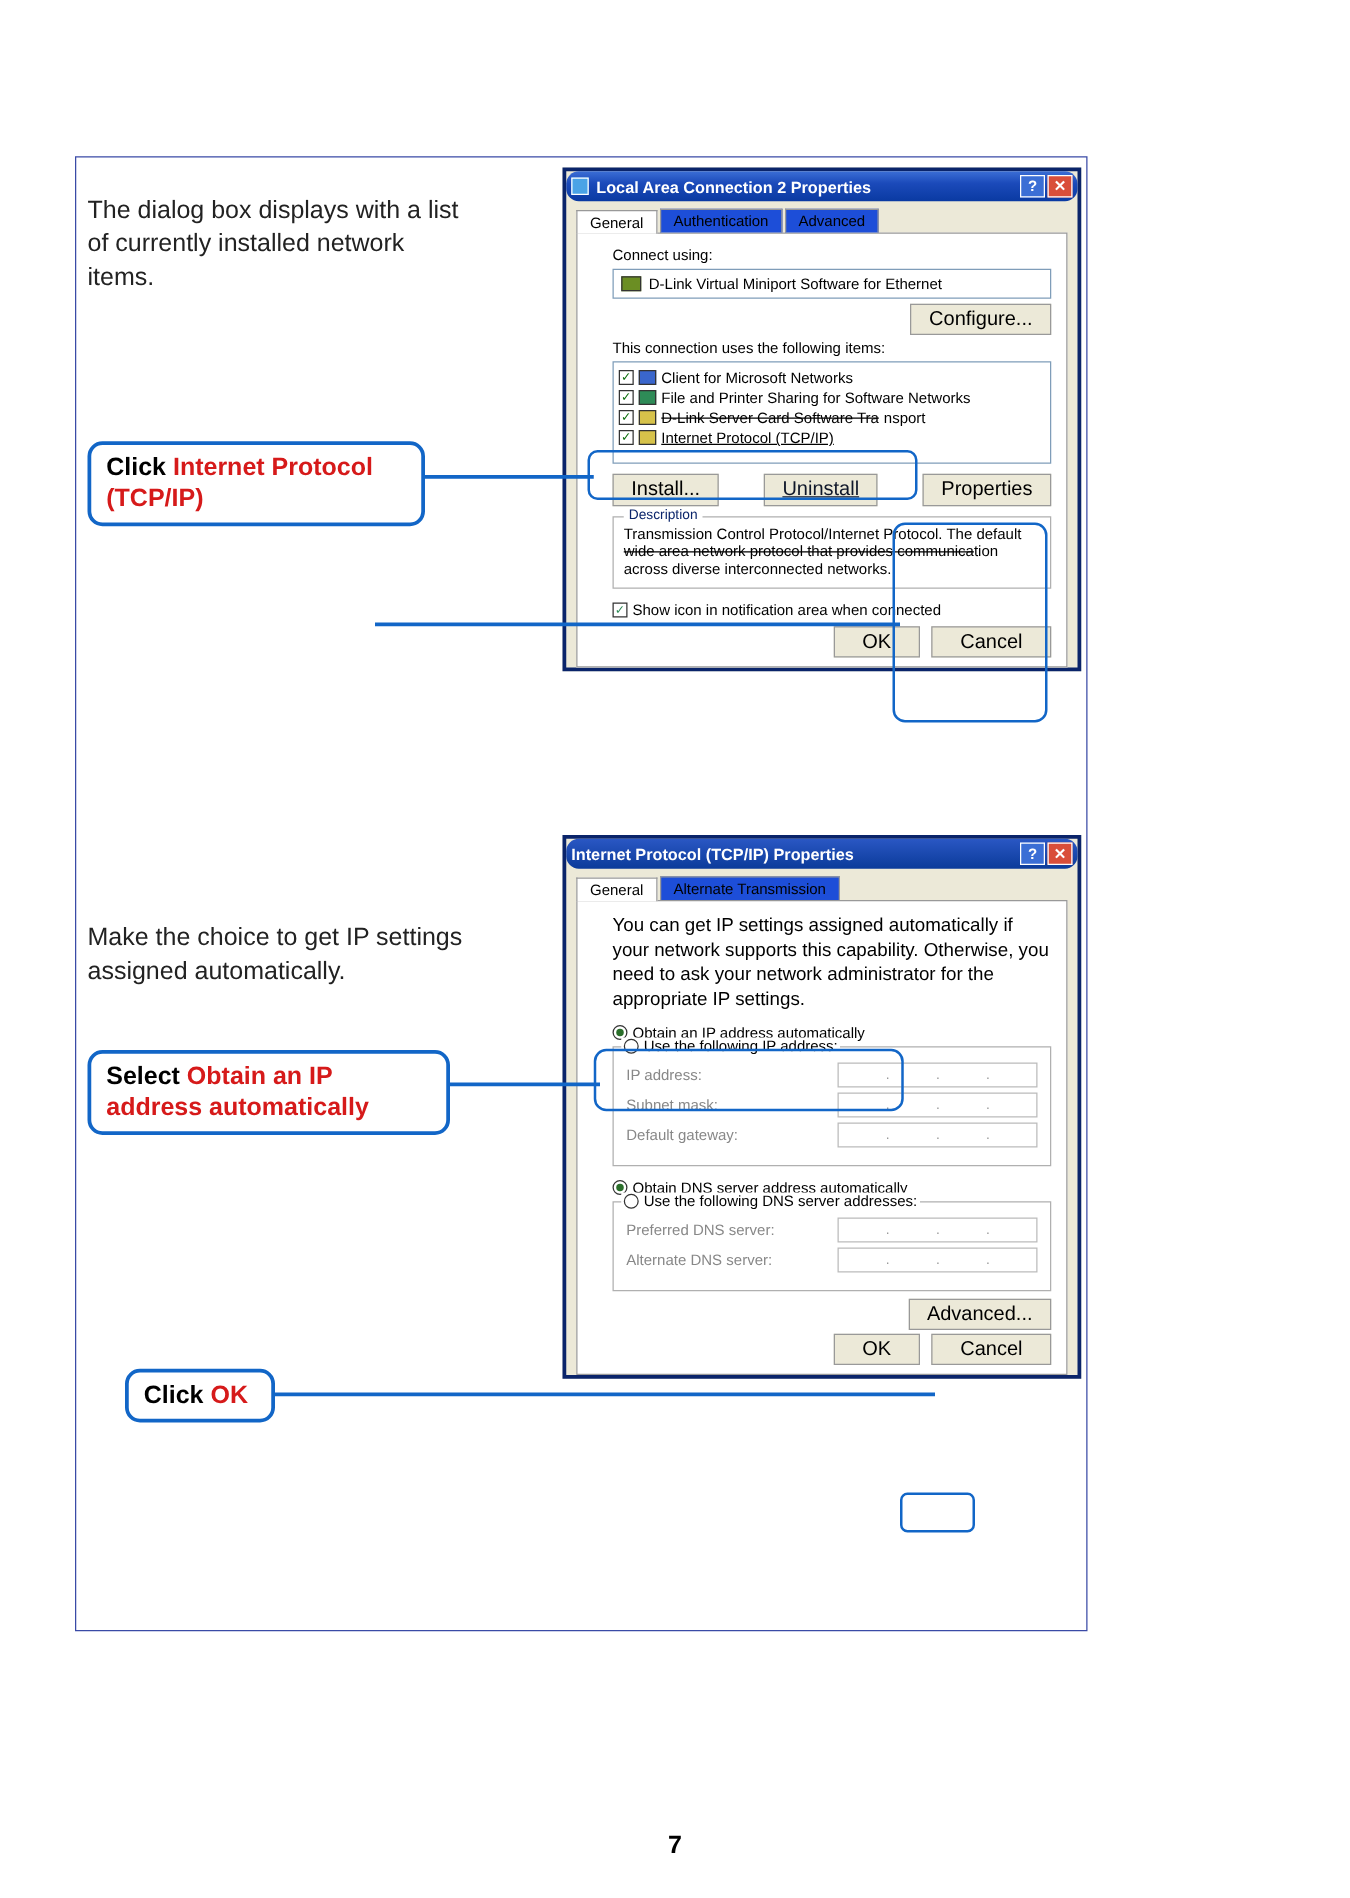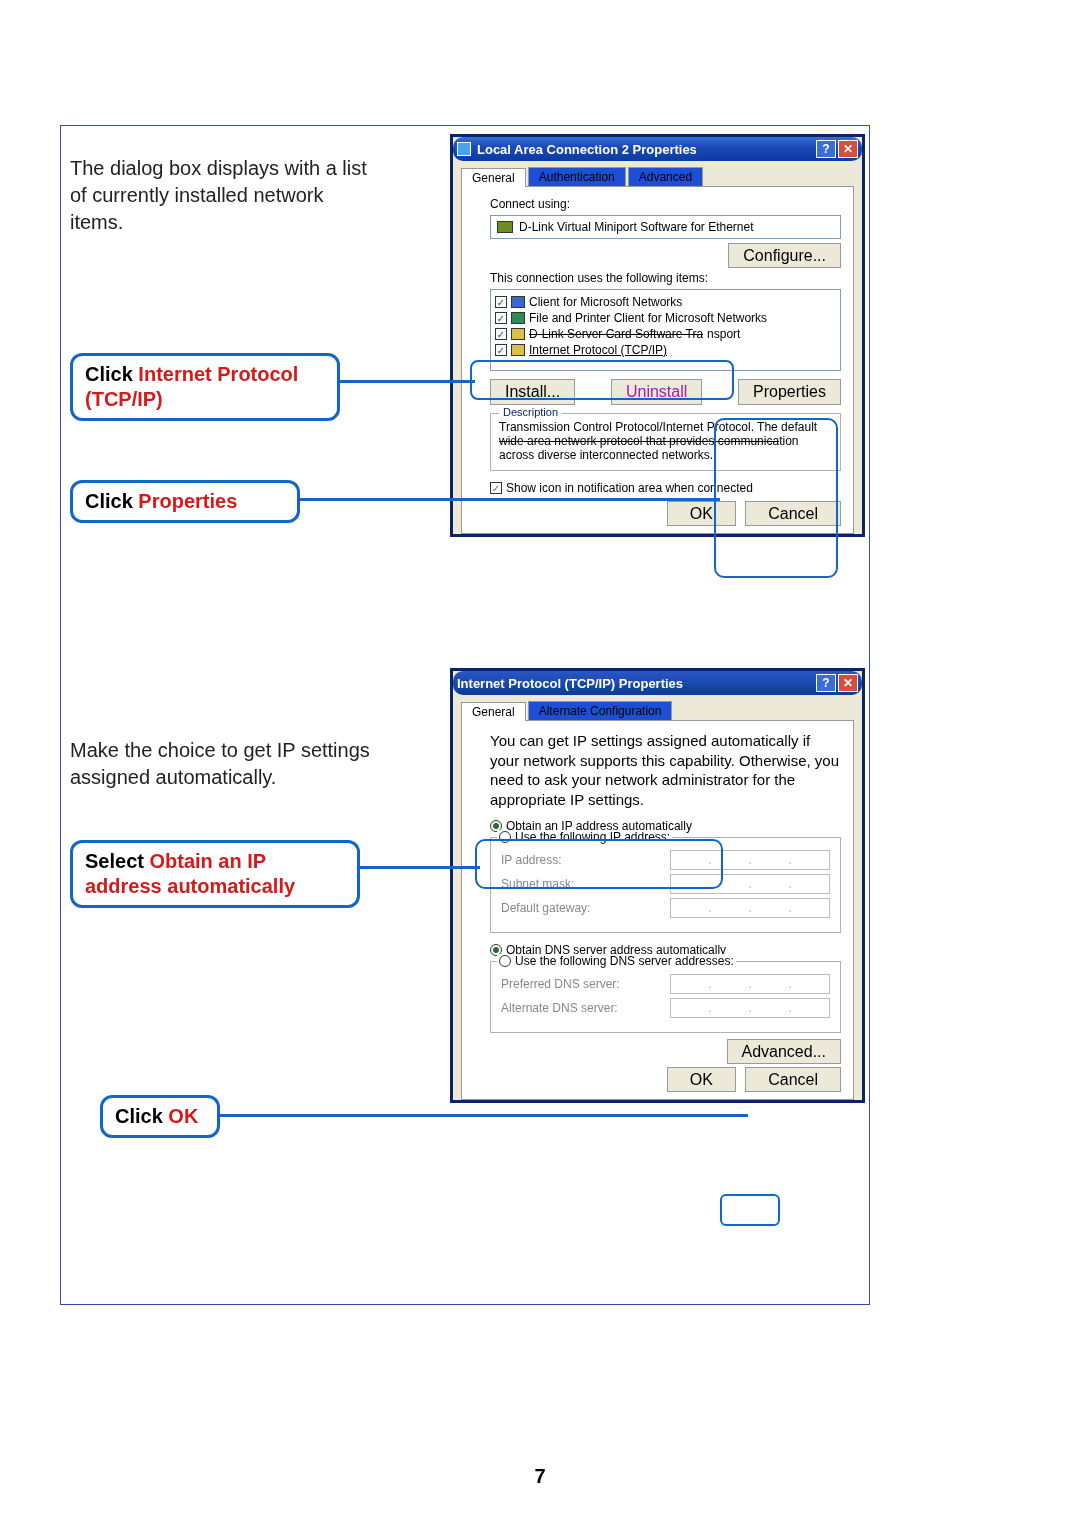--- a/index.html
+++ b/index.html
@@ -307,7 +307,7 @@
         <div class="item-row">
           <span class="chk">✓</span>
           <span class="mini-icon green"></span>
-          <span>File and Printer Client for Microsoft Networks</span>
+          <span>File and Printer Sharing for Software Networks</span>
         </div>
         <div class="item-row">
           <span class="chk">✓</span>

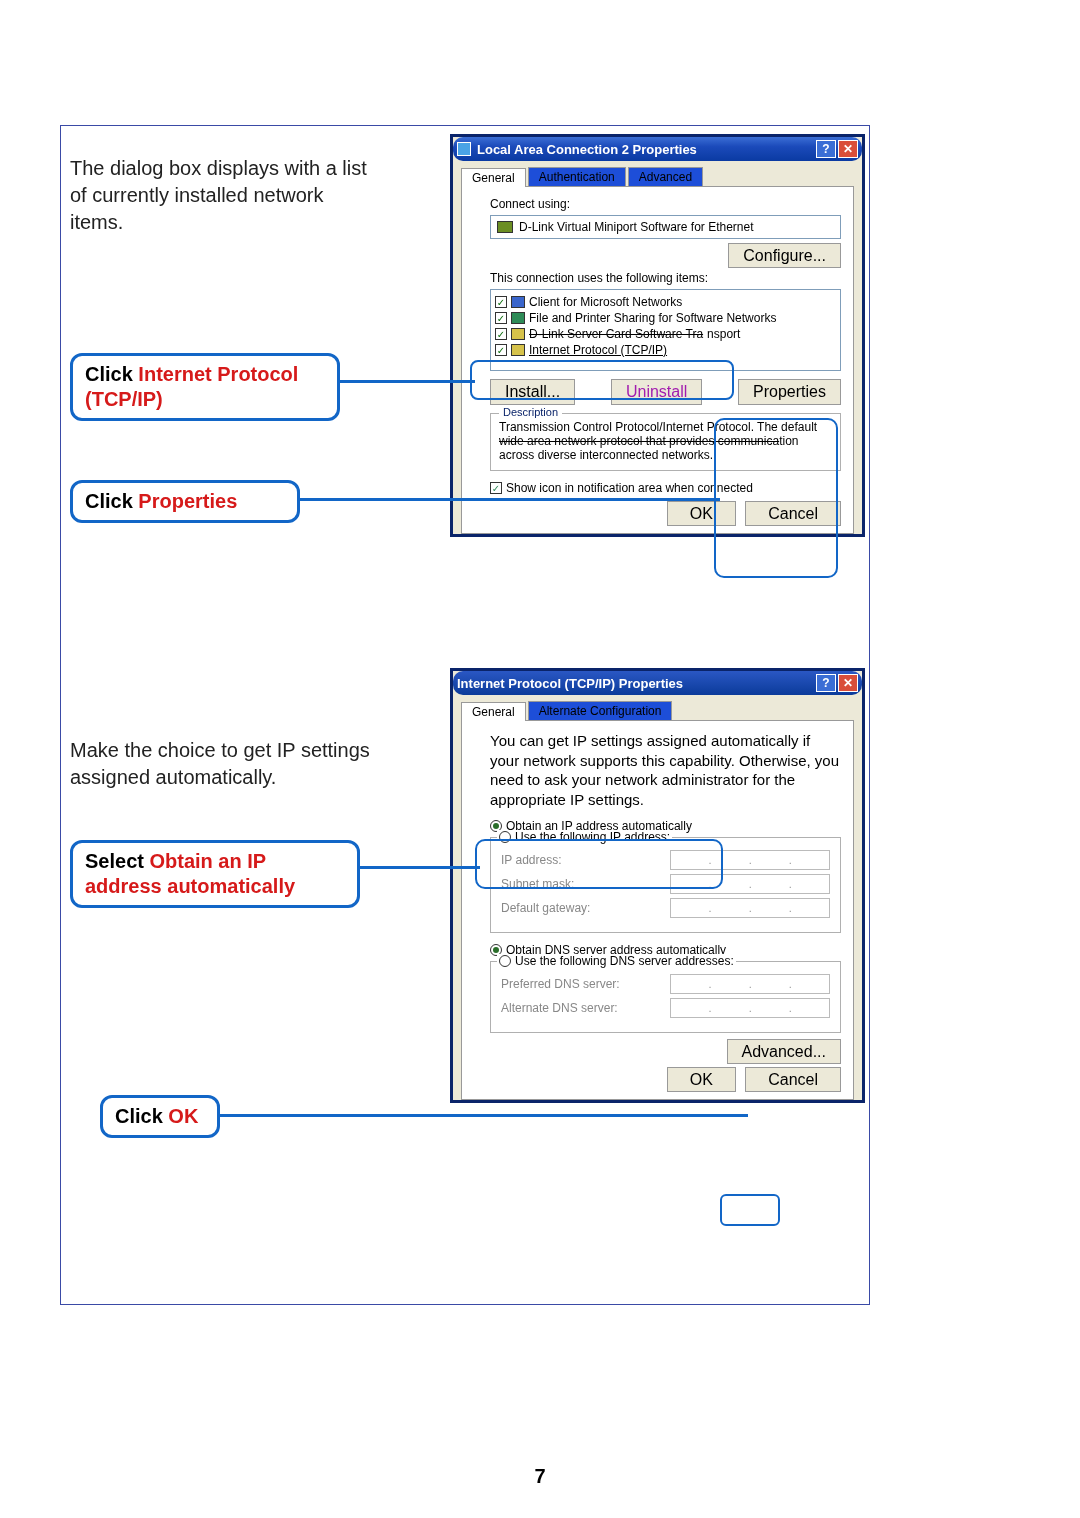--- a/index.html
+++ b/index.html
@@ -323,7 +323,7 @@
       </div>
       <div class="btn-row">
         <span class="btn">Install...</span>
-        <span class="btn" style="color:#a21caf;text-decoration:underline;">Uninstall</span>
+        <span class="btn" style="color:#0f172a;text-decoration:underline;">Uninstall</span>
         <span class="btn">Properties</span>
       </div>
       <div class="desc-group">

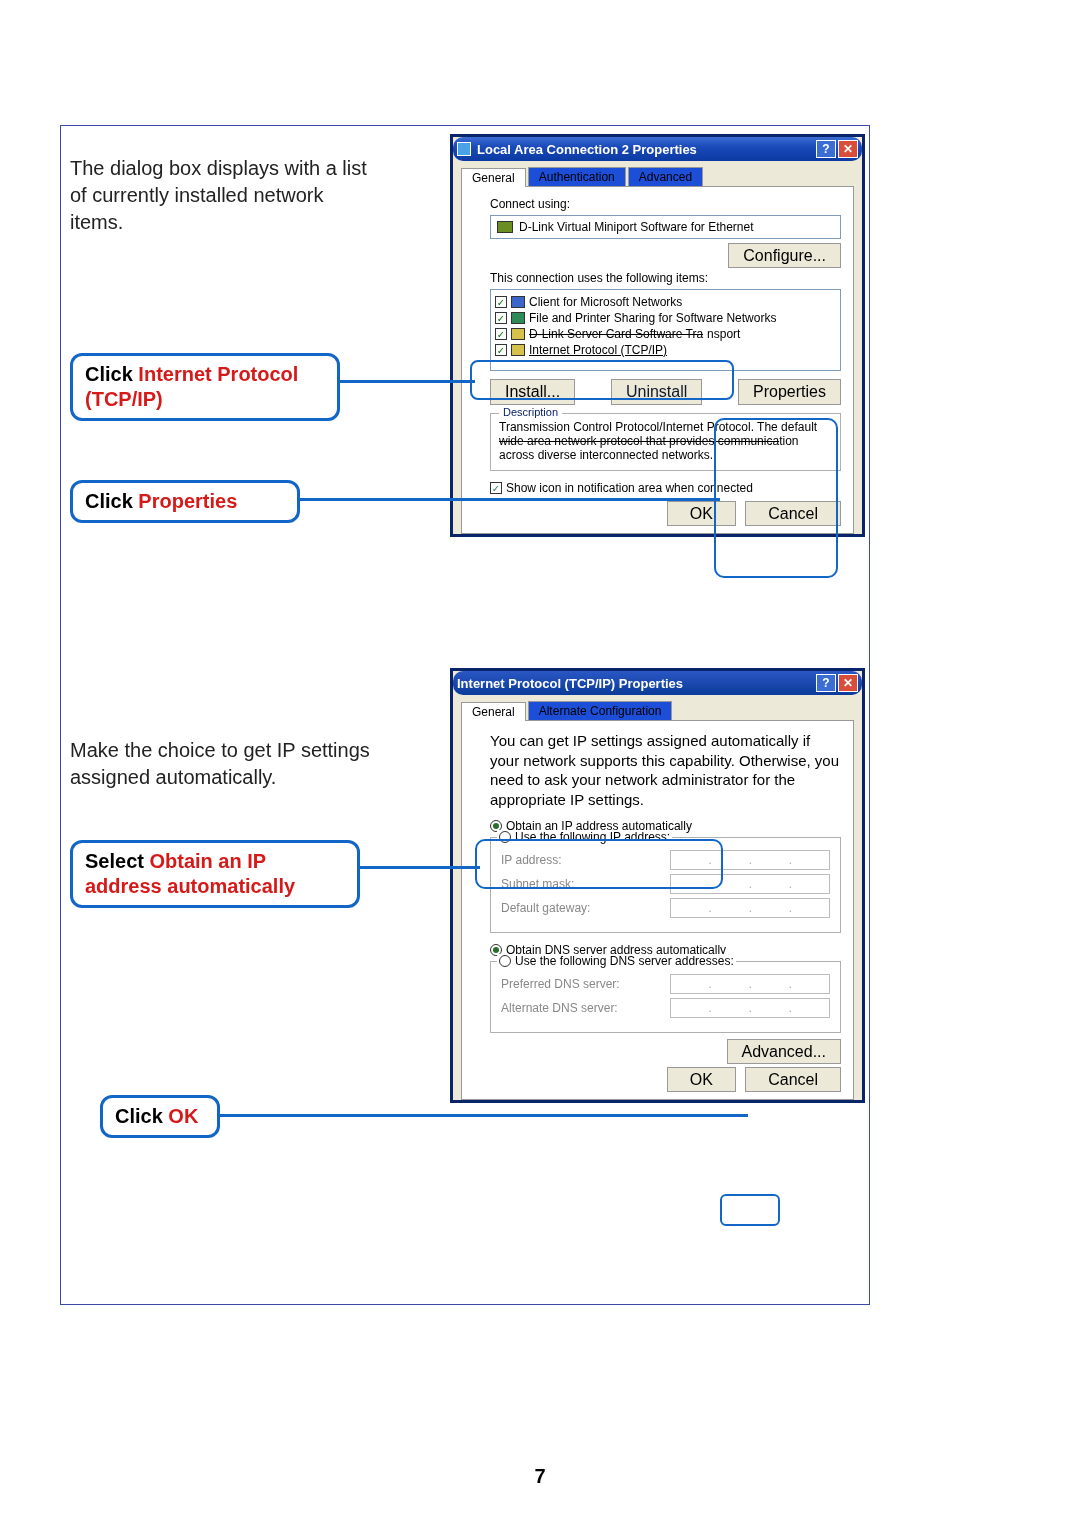--- a/index.html
+++ b/index.html
@@ -260,9 +260,6 @@
   </div>
   <div class="connector" style="left:340px; top:380px; width:135px;"></div>
 
-  <div class="callout" style="left:70px; top:480px; width:230px;">
-    <span class="black">Click </span><span class="red">Properties</span>
-  </div>
   <div class="connector" style="left:300px; top:498px; width:420px;"></div>
 
   <div class="callout" style="left:70px; top:840px; width:290px;">

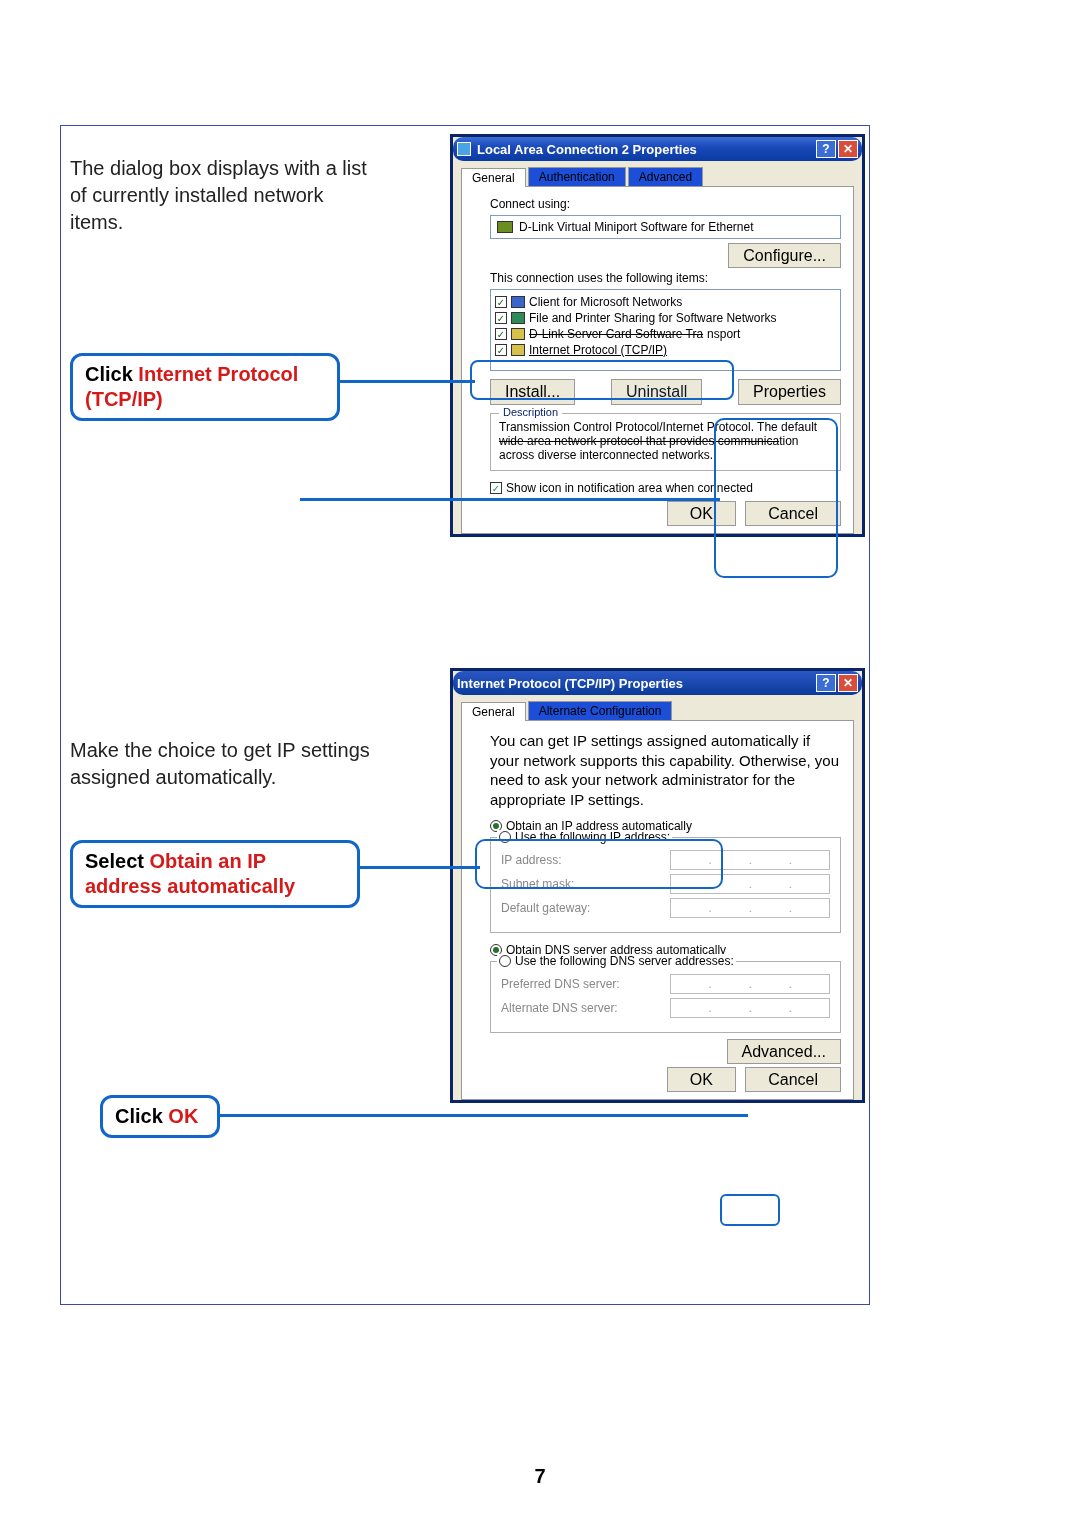--- a/index.html
+++ b/index.html
@@ -352,7 +352,7 @@
     </div>
     <div class="tabs">
       <div class="tab active">General</div>
-      <div class="tab">Alternate Configuration</div>
+      <div class="tab">Alternate Transmission</div>
     </div>
     <div class="dialog-body">
       <div style="font-size:15px; line-height:1.3;">You can get IP settings assigned automatically if your network supports this capability. Otherwise, you need to ask your network administrator for the appropriate IP settings.</div>

